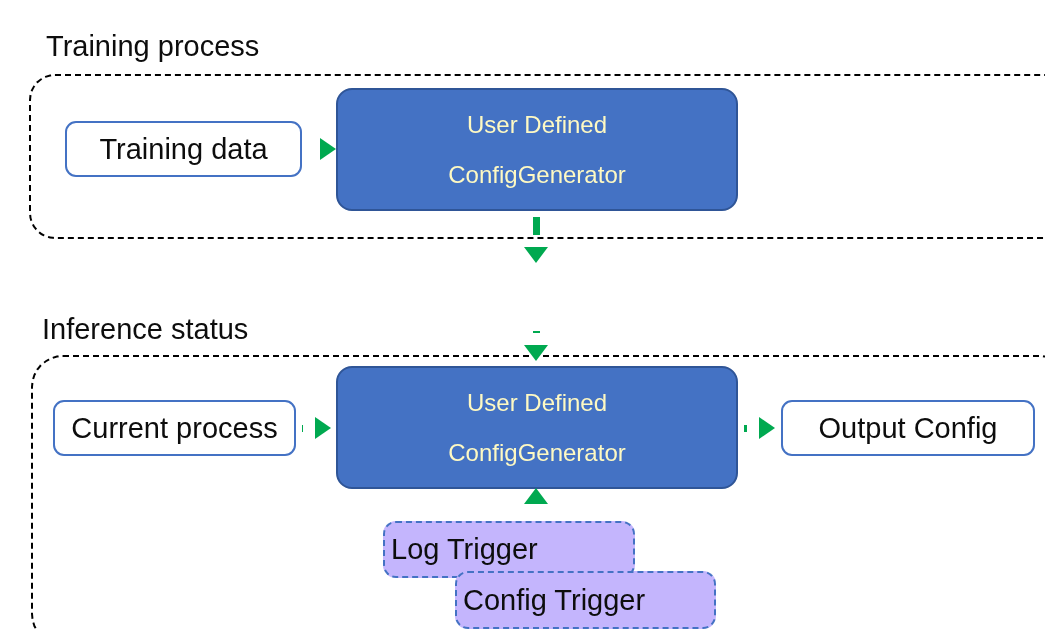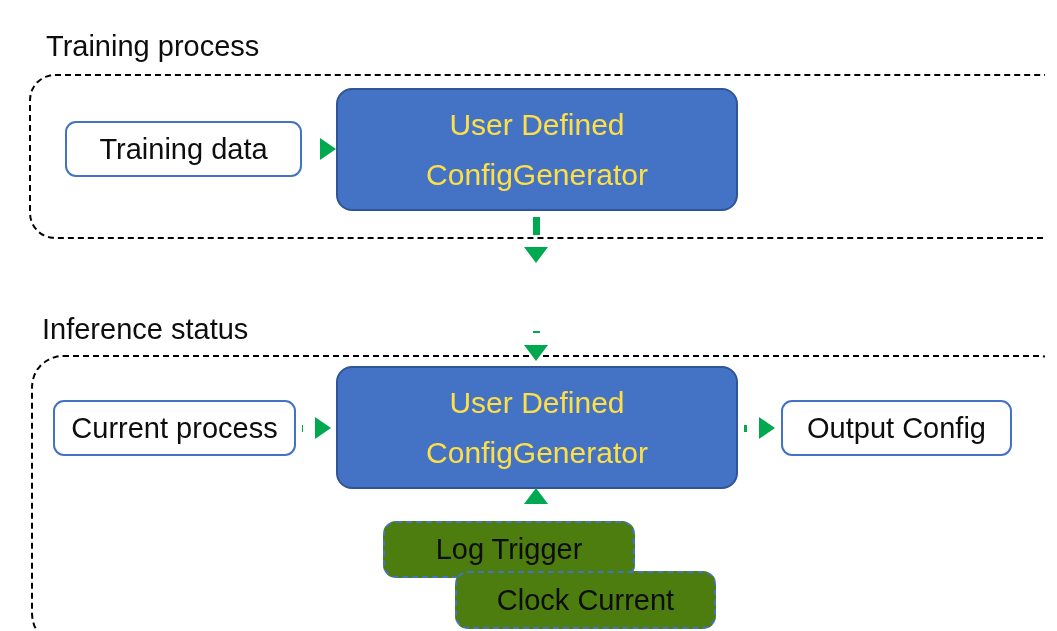--- a/index.html
+++ b/index.html
@@ -55,8 +55,8 @@
     flex-direction: column;
     align-items: center;
     justify-content: center;
-    color: #fde047;
-    font-size: 30px;
+    color: #fef9c3;
+    font-size: 24px;
     line-height: 38px;
     text-align: center;
   }

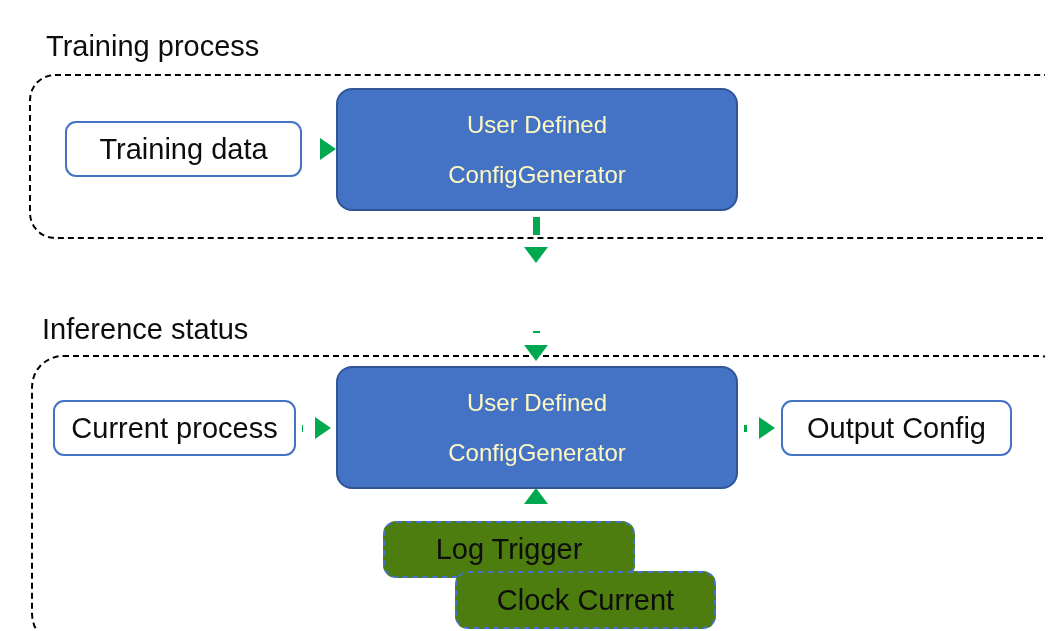--- a/index.html
+++ b/index.html
@@ -153,7 +153,7 @@
     <span>ConfigGenerator</span>
   </div>
 
-  <div class="io-box" style="left:757px; top:376px; width:231px; height:56px;">
+  <div class="io-box" style="left:757px; top:376px; width:254px; height:56px;">
     <span>Output Config</span>
   </div>
 

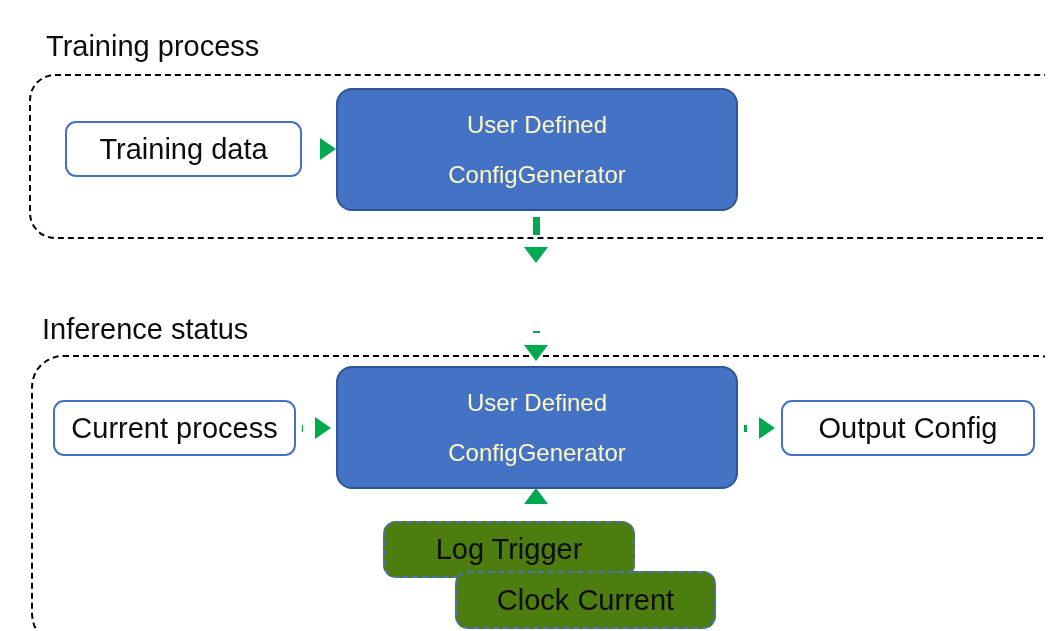--- a/index.html
+++ b/index.html
@@ -62,12 +62,11 @@
   }
   .trigger-box {
     position: absolute;
-    background: #4d7c0f;
+    background: #c4b5fd;
     border: 2.5px dashed var(--outline-blue);
     border-radius: 13px;
     display: flex;
     align-items: center;
-    justify-content: center;
     font-size: 29px;
     color: var(--ink);
     white-space: nowrap;

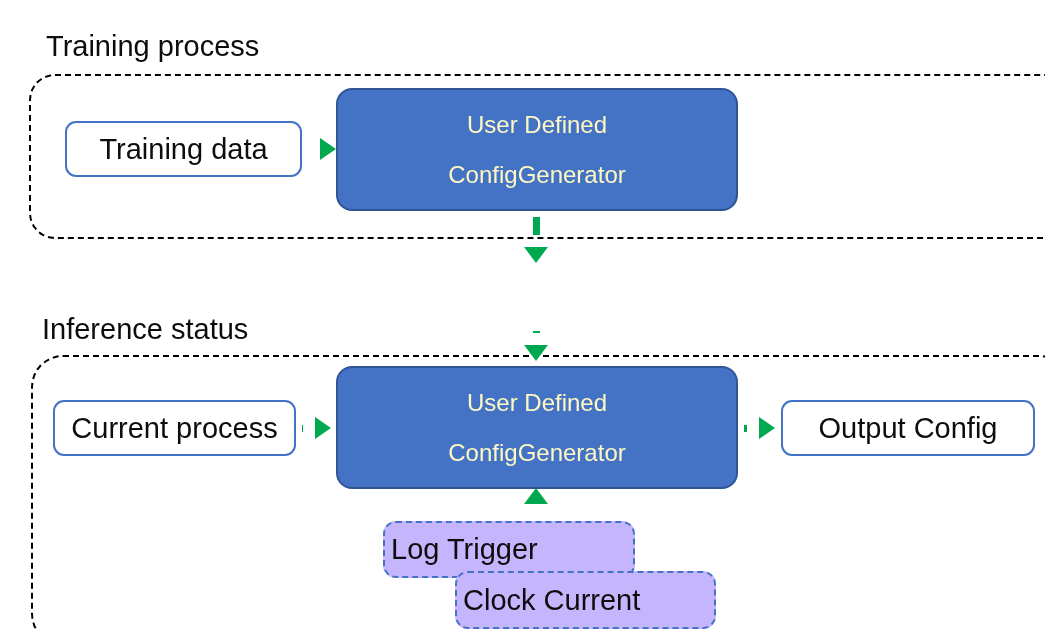--- a/index.html
+++ b/index.html
@@ -176,7 +176,7 @@
   </div>
 
   <div class="trigger-box z2" style="left:431px; top:547px; width:261px; height:58px;">
-    <span>Clock Current</span>
+    <span>Config Trigger</span>
   </div>
 
 </div>

